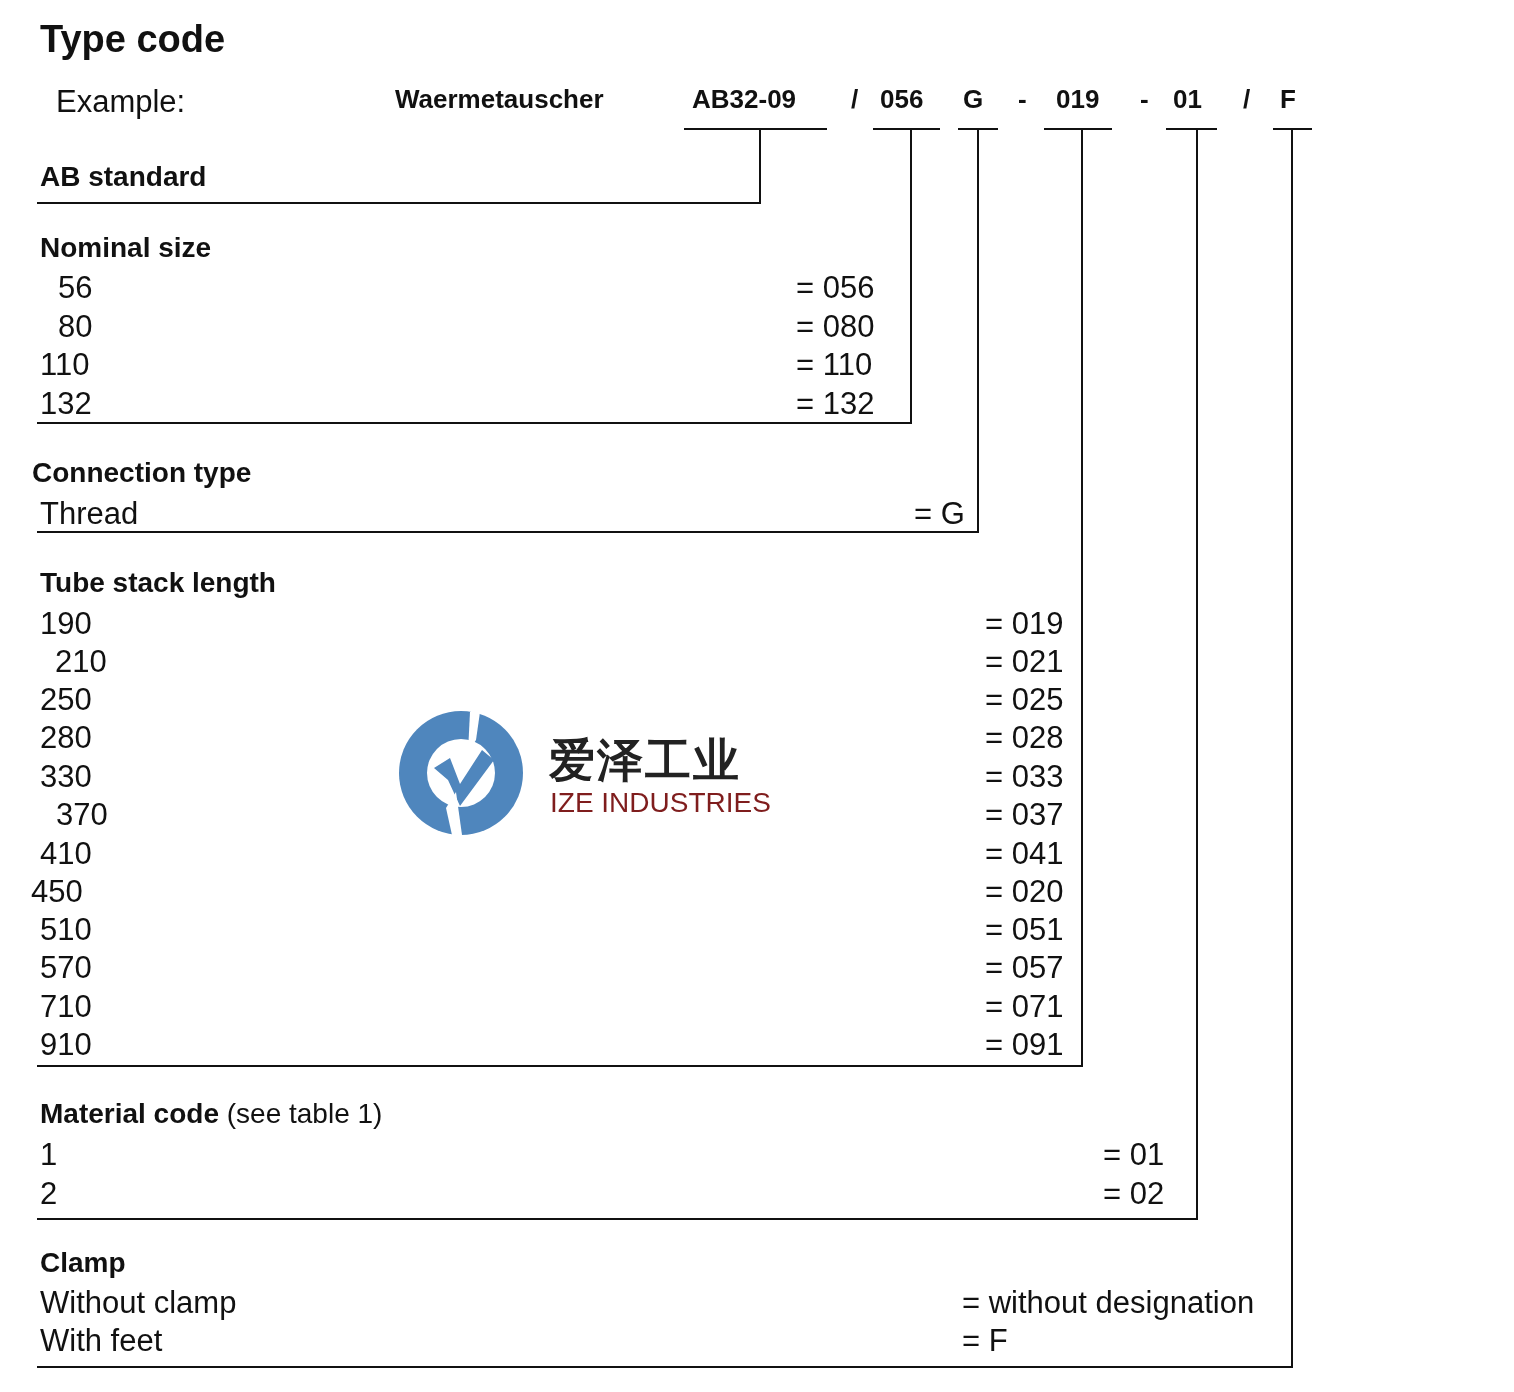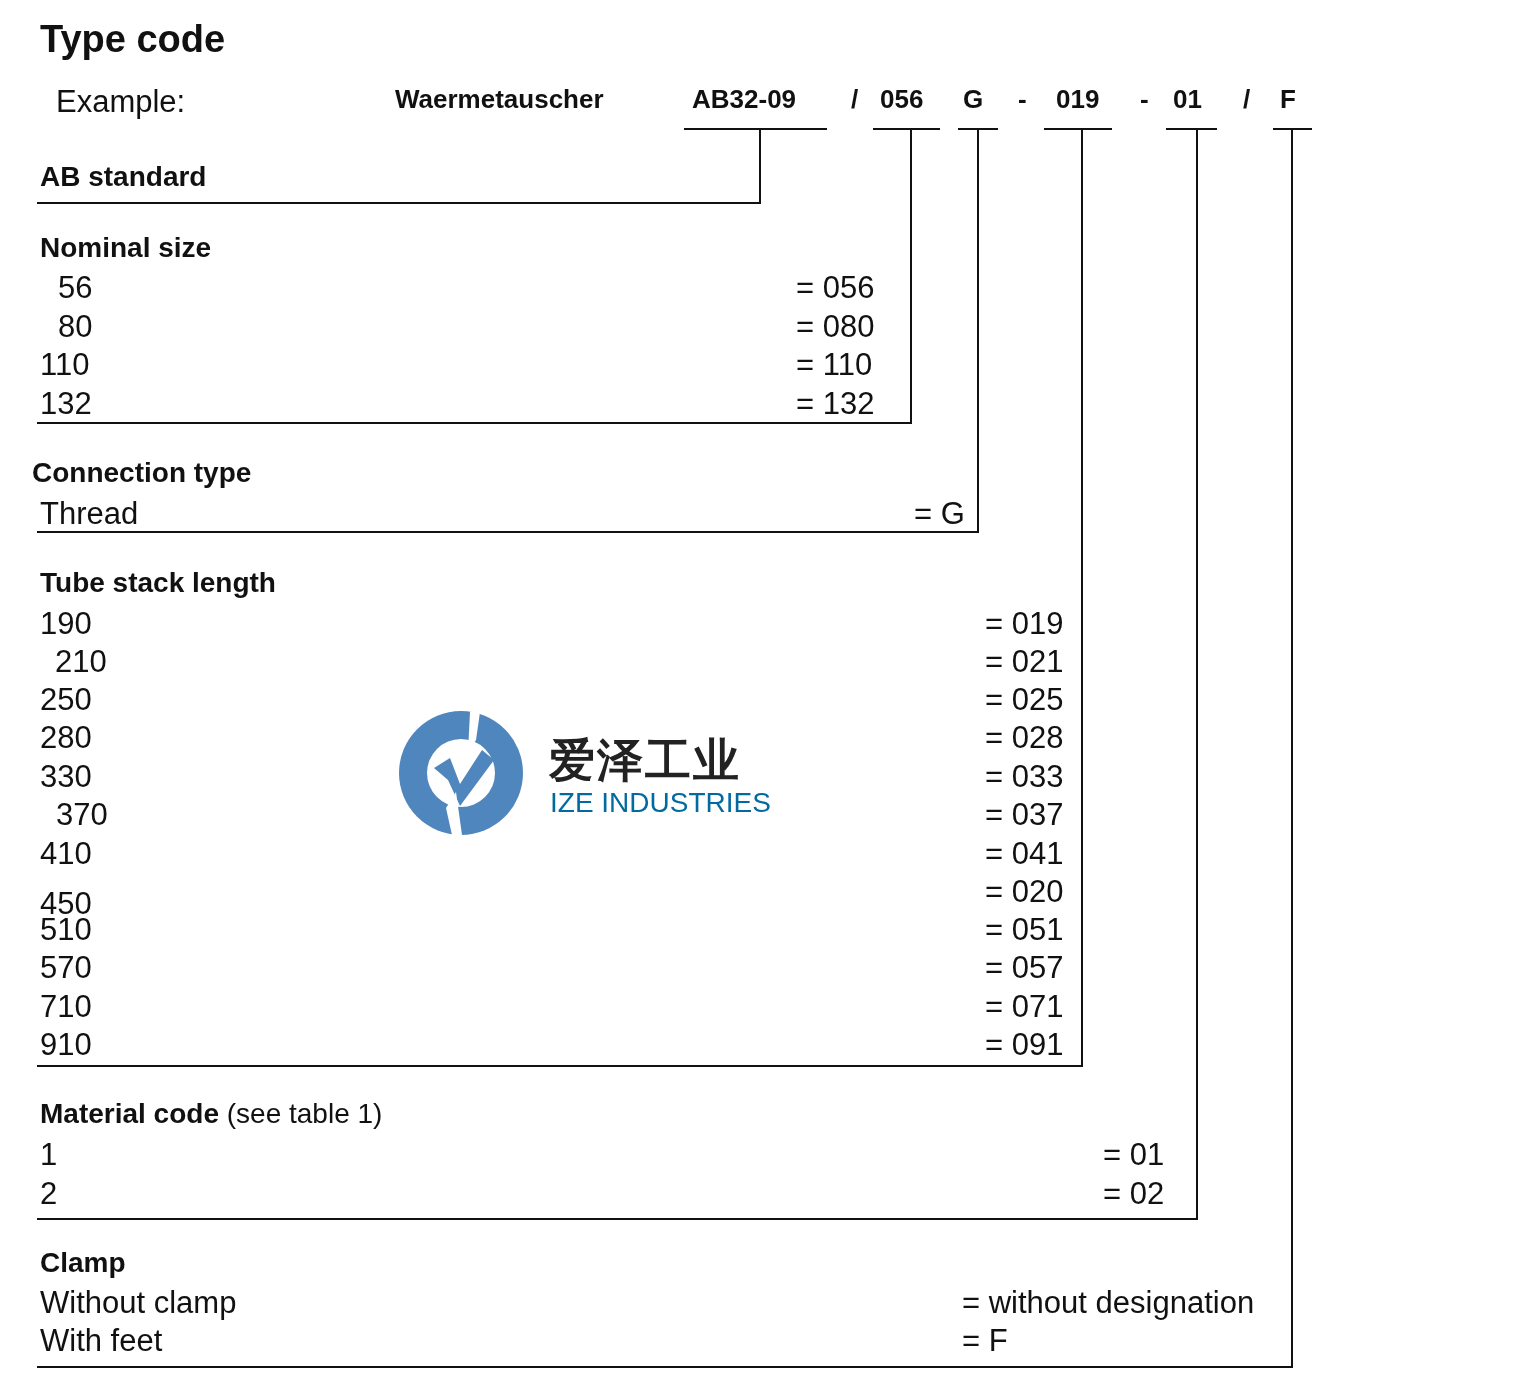--- a/index.html
+++ b/index.html
@@ -14,7 +14,7 @@
   .h { height:2px; }
   .v { width:2px; }
   .logo-cn { font-size:46px; font-weight:bold; color:#222; letter-spacing:2px; }
-  .logo-en { font-size:28px; color:#0369a1; letter-spacing:0px; }
+  .logo-en { font-size:28px; color:#7f1d1d; letter-spacing:0px; }
 </style>
 </head>
 <body>

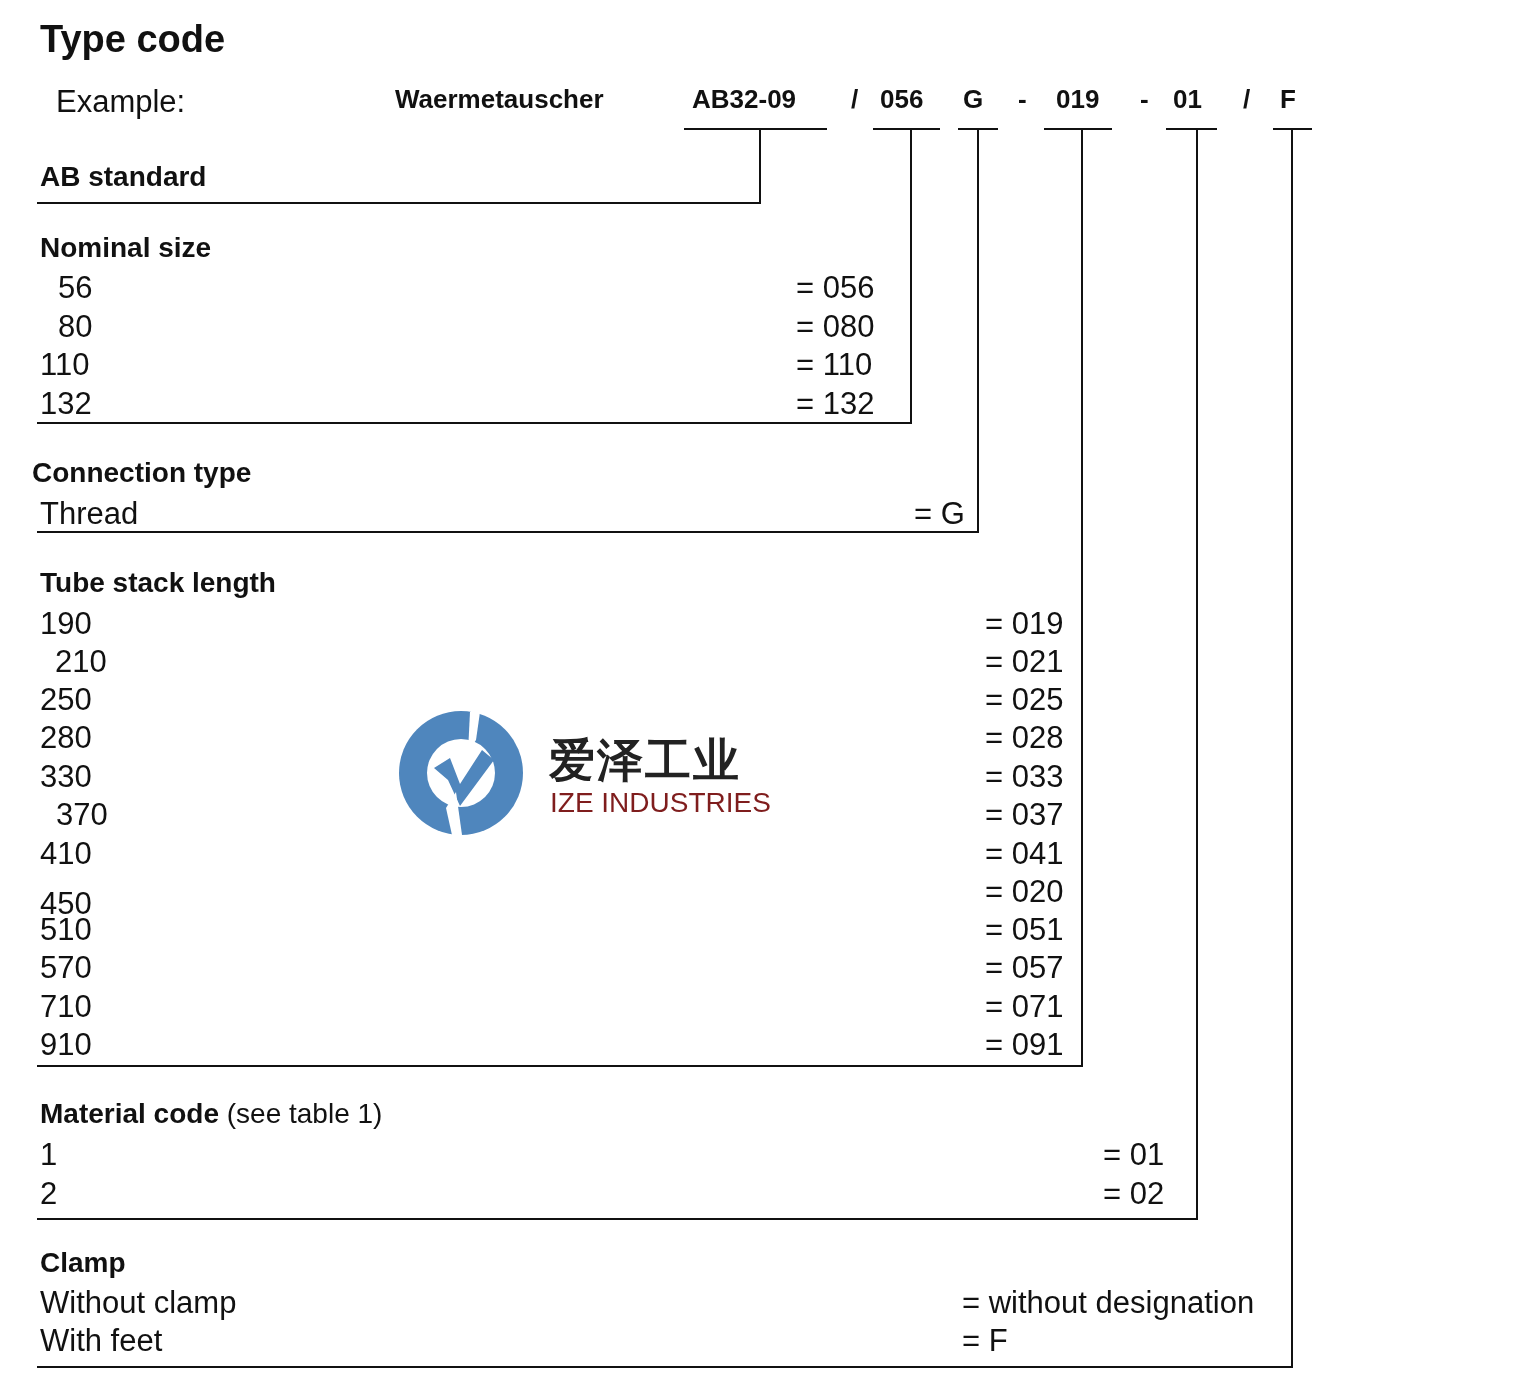--- a/index.html
+++ b/index.html
@@ -75,7 +75,7 @@
 <div class="abs reg" style="left:40px; top:759px;">330</div>
 <div class="abs reg" style="left:48px; top:797px;margin-left:8px;">370</div>
 <div class="abs reg" style="left:40px; top:836px;">410</div>
-<div class="abs reg" style="left:40px; top:874px;margin-top:12px;">450</div>
+<div class="abs reg" style="left:31px; top:874px;">450</div>
 <div class="abs reg" style="left:40px; top:912px;">510</div>
 <div class="abs reg" style="left:40px; top:950px;">570</div>
 <div class="abs reg" style="left:40px; top:989px;">710</div>

